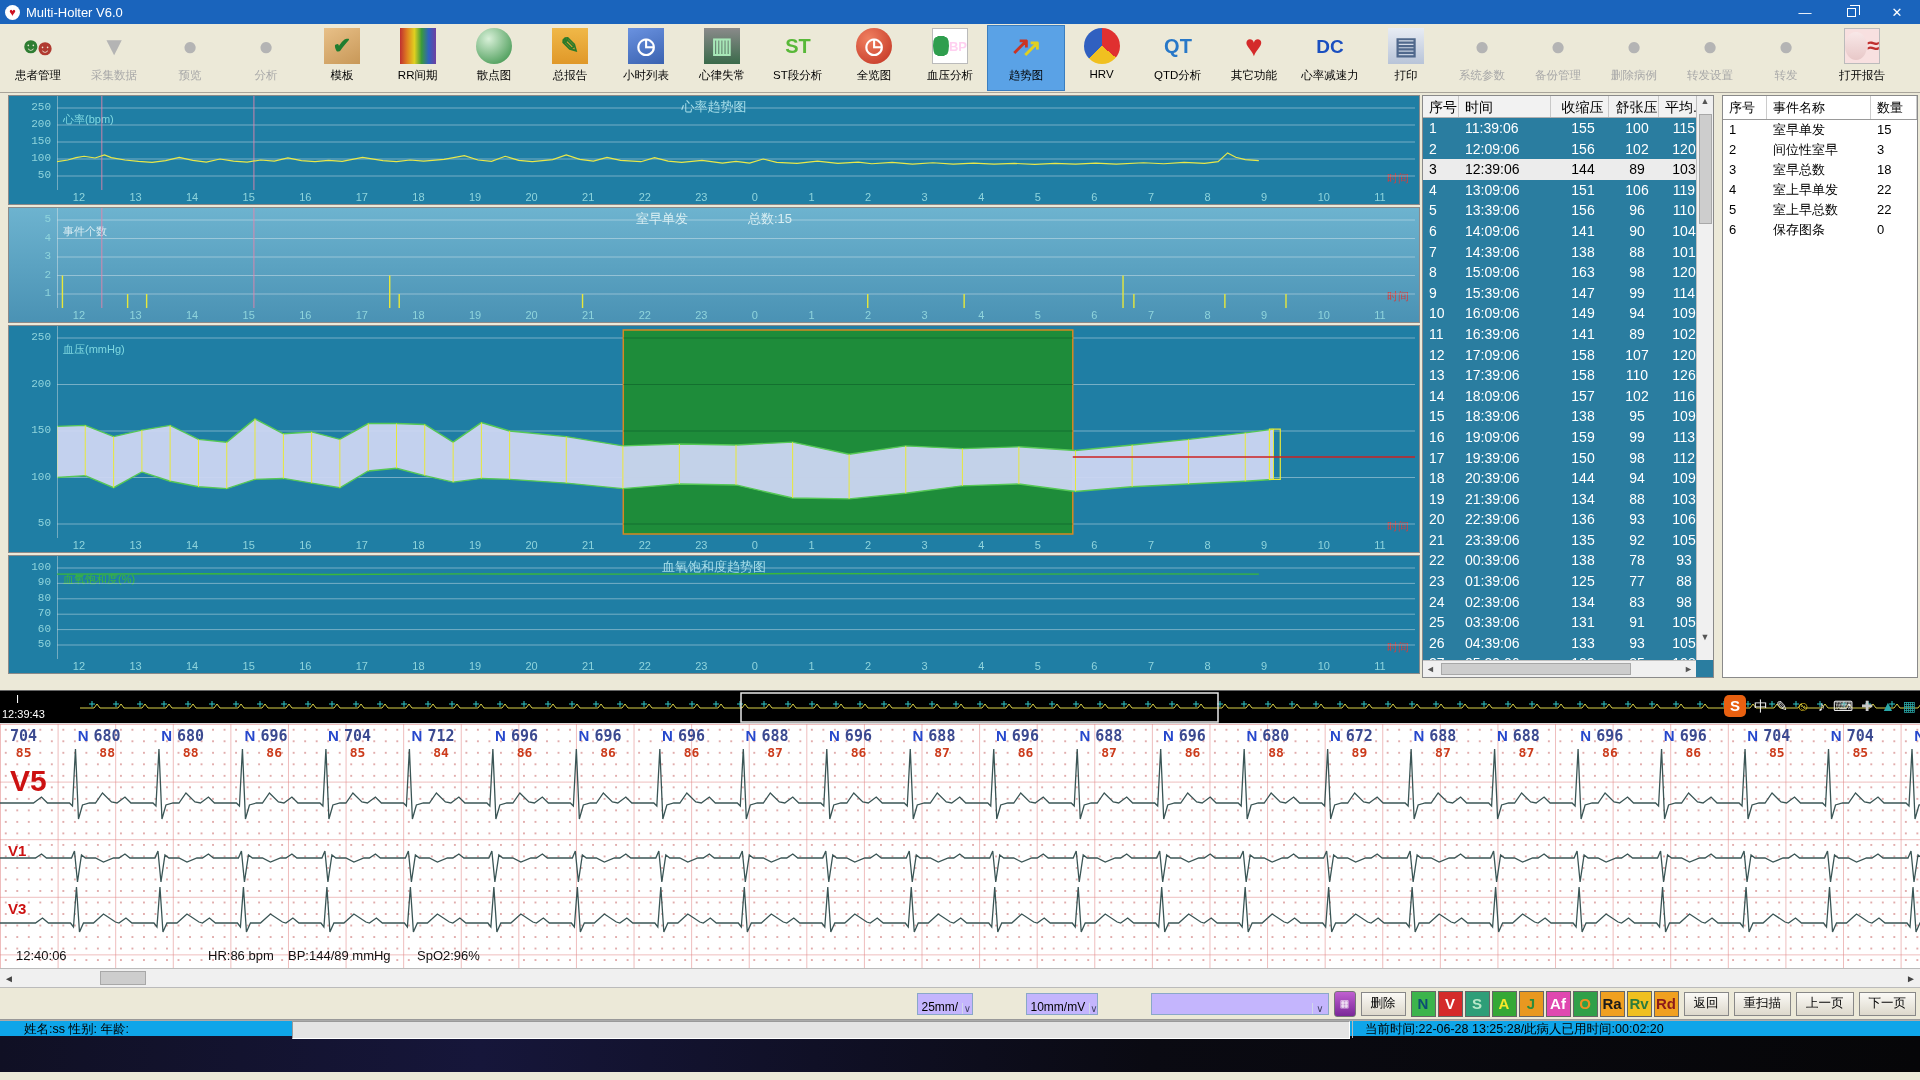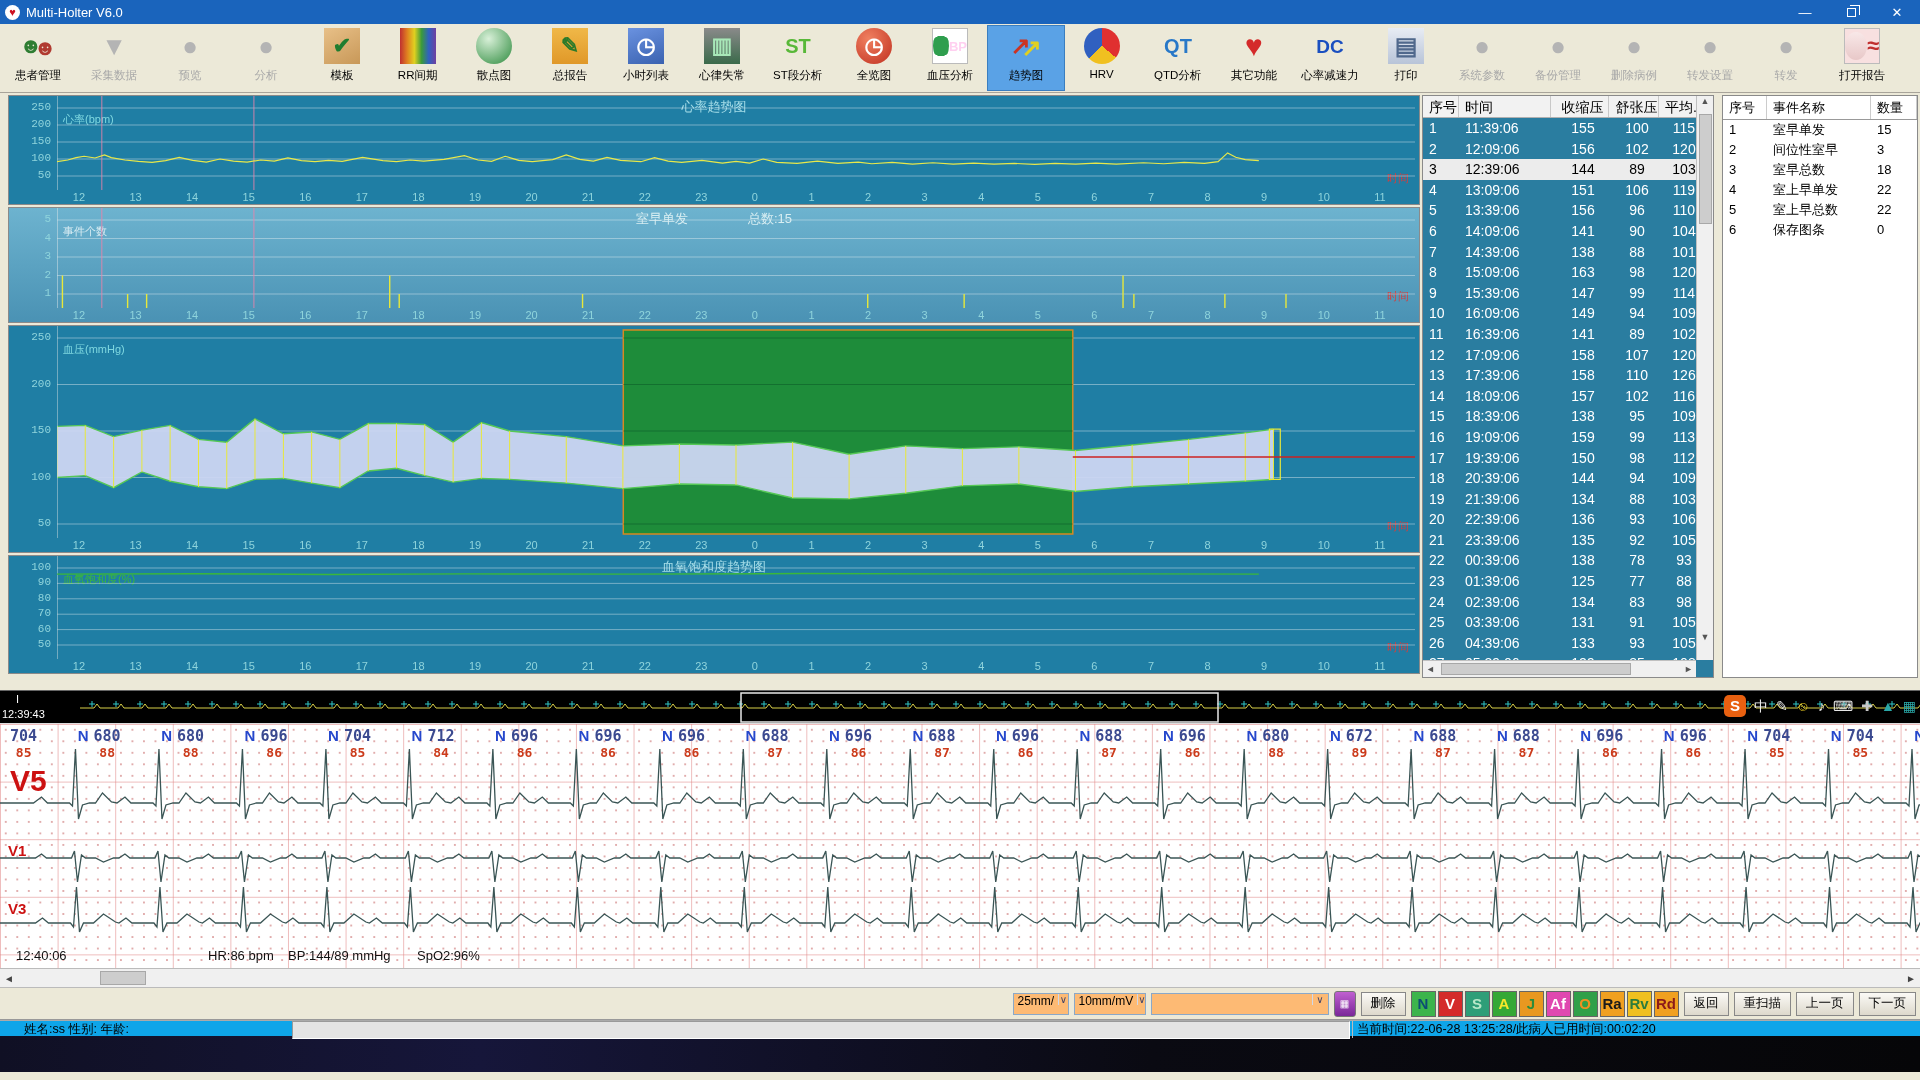--- a/index.html
+++ b/index.html
@@ -86,7 +86,7 @@
 
   
   .bottombar{height:32px;background:#ece9d8;border-bottom:1px solid #999;display:flex;align-items:center;justify-content:flex-end;padding-right:4px;gap:5px;}
-  .combo{height:22px;background:#fdba74;border:1px solid #8aa8c8;display:flex;align-items:flex-start;font-size:12px;color:#000;}
+  .combo{height:22px;background:#c4b5fd;border:1px solid #8aa8c8;display:flex;align-items:flex-end;font-size:12px;color:#000;margin-left:48px;}
   .combo .ct{padding:0 4px;flex:1;white-space:nowrap;}
   .combo .cv{width:16px;text-align:center;color:#446;font-size:10px;border-left:1px solid #d0d8e8;}
   .snapbtn{width:22px;height:26px;border:1px solid #777;border-radius:3px;background:linear-gradient(180deg,#c060d0,#7a2898);display:flex;align-items:center;justify-content:center;color:#fff;font-size:10px;}

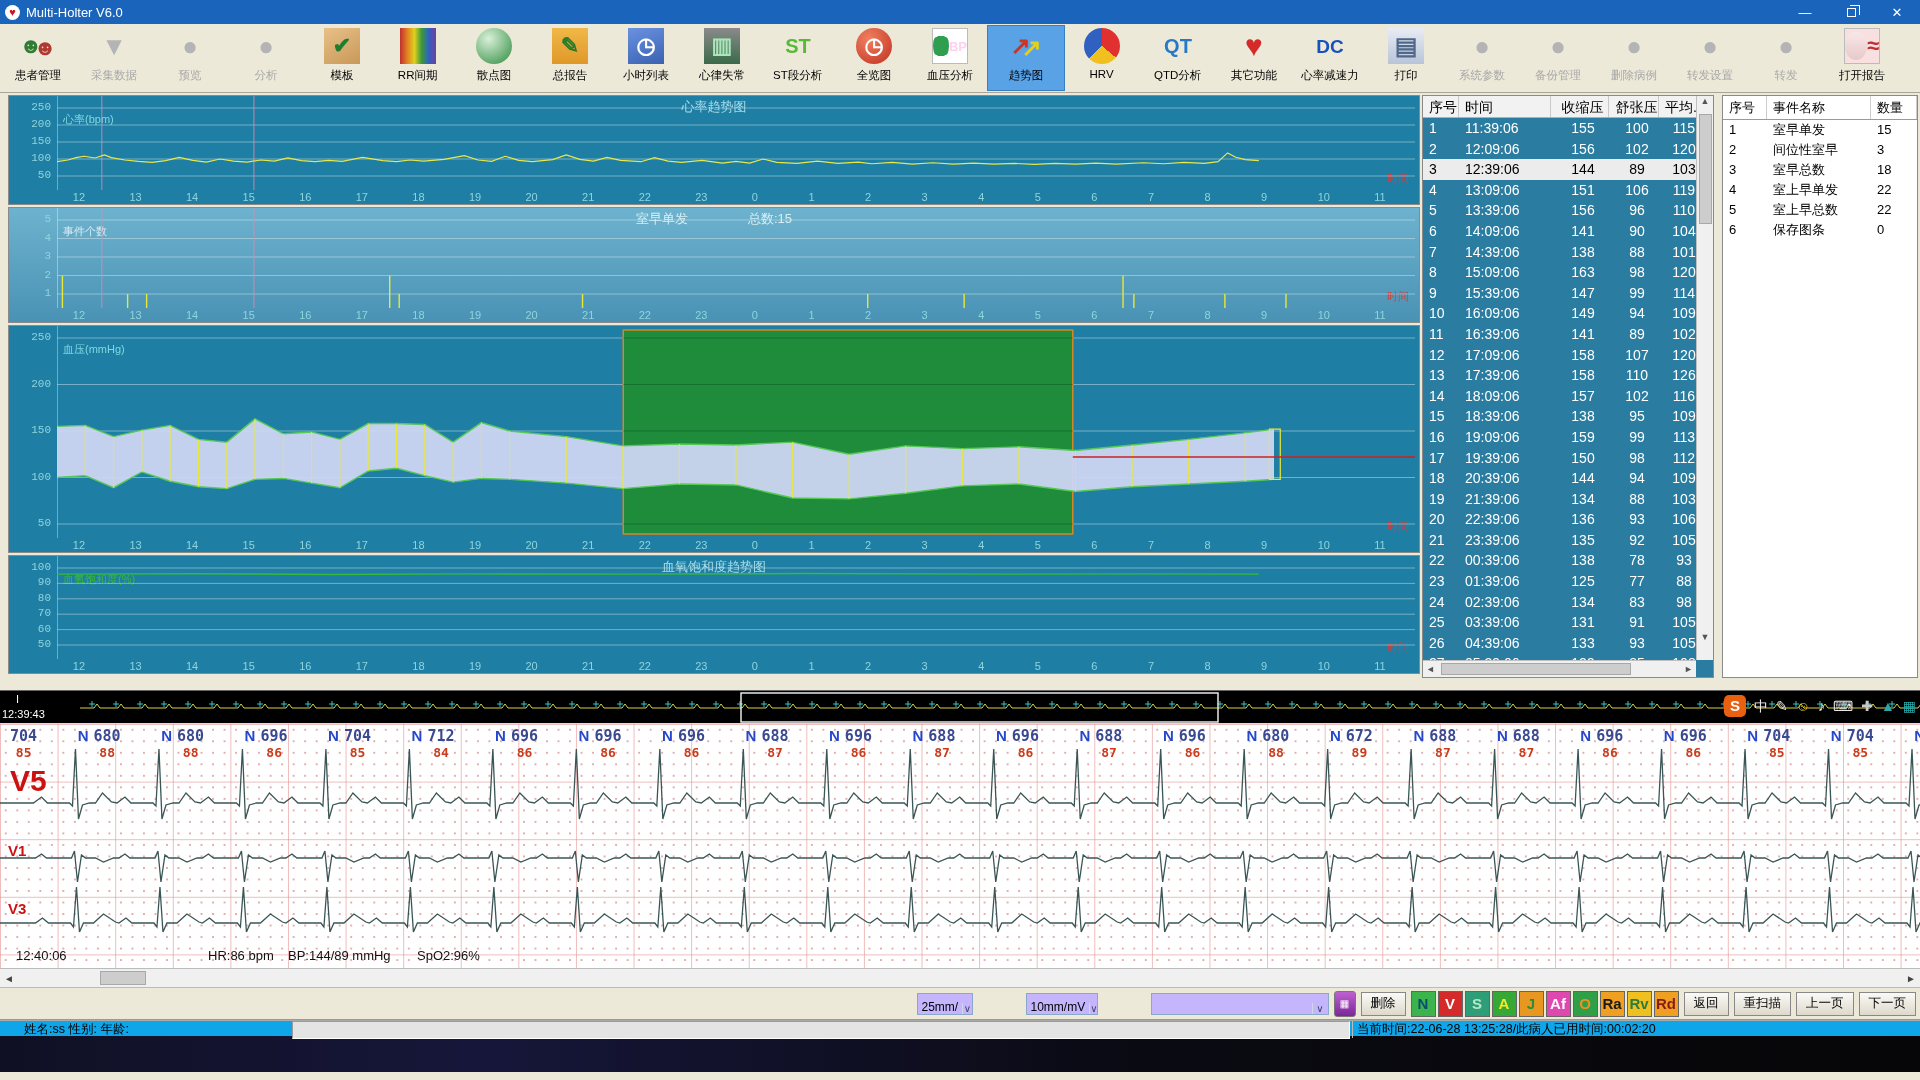--- a/index.html
+++ b/index.html
@@ -97,7 +97,7 @@
   .statusbar{height:16px;background:#0ea5e9;border-top:1px solid #aaa;display:flex;font-size:12.5px;color:#000;align-items:flex-start;}
   .sb-left{width:292px;padding-left:24px;}
   .sb-mid{width:1058px;height:18px;margin-right:2px;background:#e4e4e4;border:1px solid;border-color:#9a9a9a #fff #fff #9a9a9a;}
-  .sb-right{flex:1;padding-left:4px;border-left:1px solid #bbb;}
+  .sb-right{flex:1;padding-left:12px;border-left:1px solid #bbb;}
   .taskbar{height:36px;background:linear-gradient(90deg,#101024 0%,#16163a 25%,#0a0a12 60%,#060608 100%);}
 </style>
 </head>

